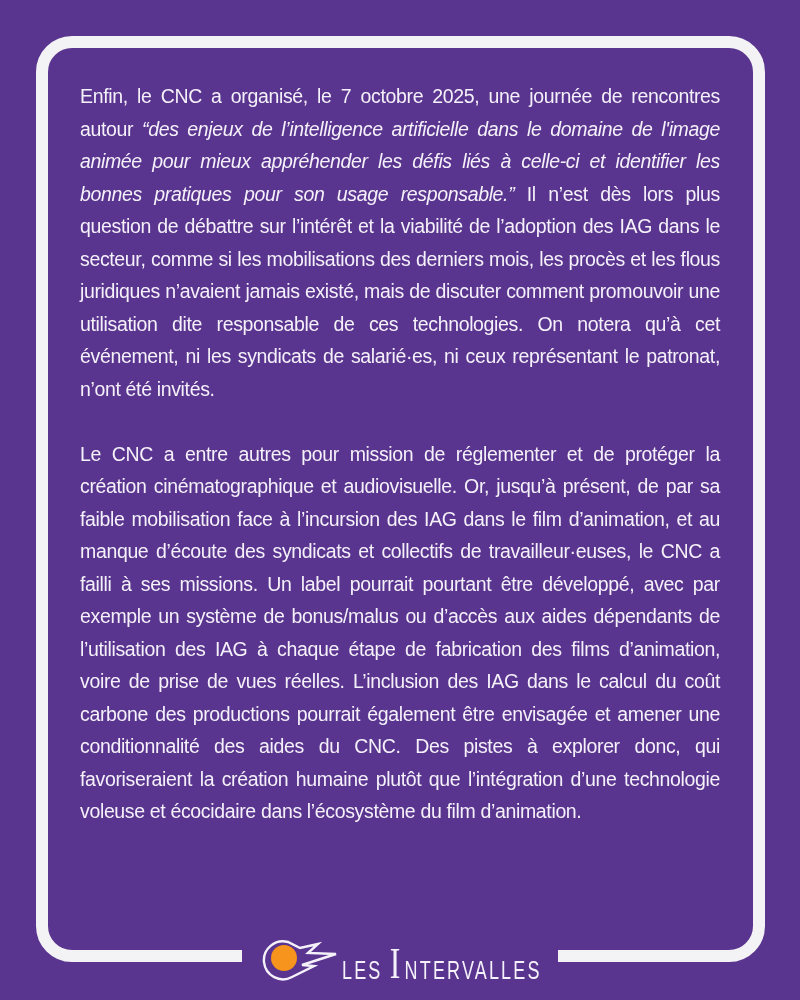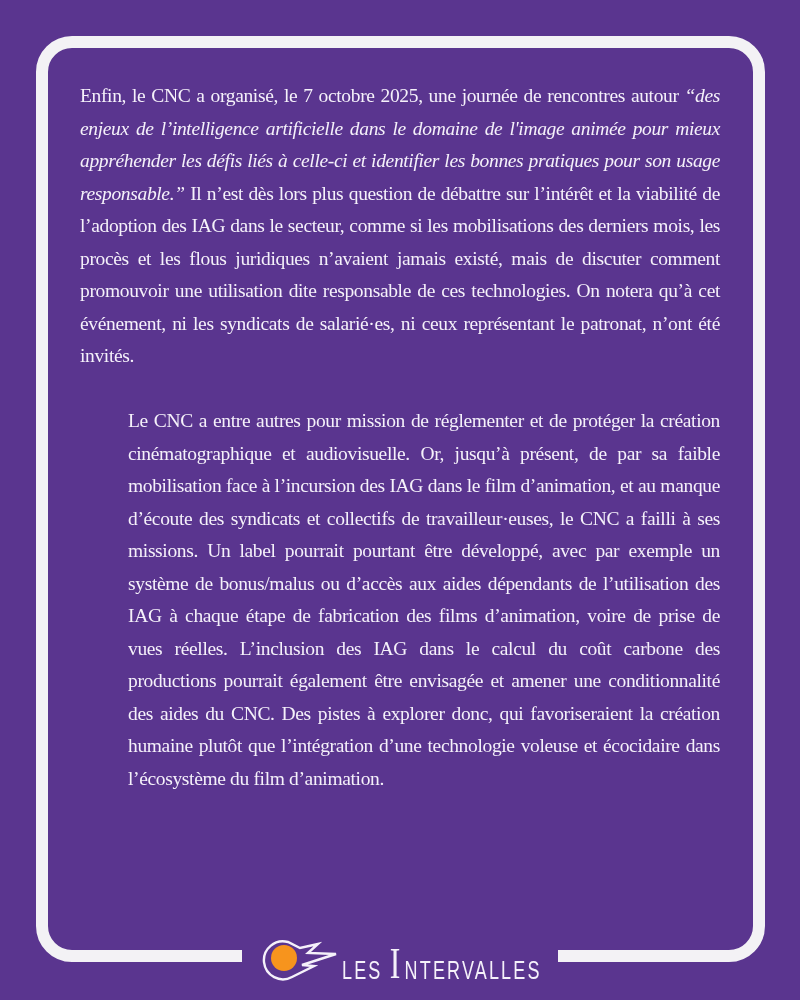--- a/index.html
+++ b/index.html
@@ -29,7 +29,7 @@
     left: 80px; top: 80px;
     width: 640px;
     color: #f5f1fa;
-    font-family: Liberation Serif, serif;
+    font-family: Liberation Sans, sans-serif;
     font-size: 19.5px;
     line-height: 32.5px;
     text-align: justify;

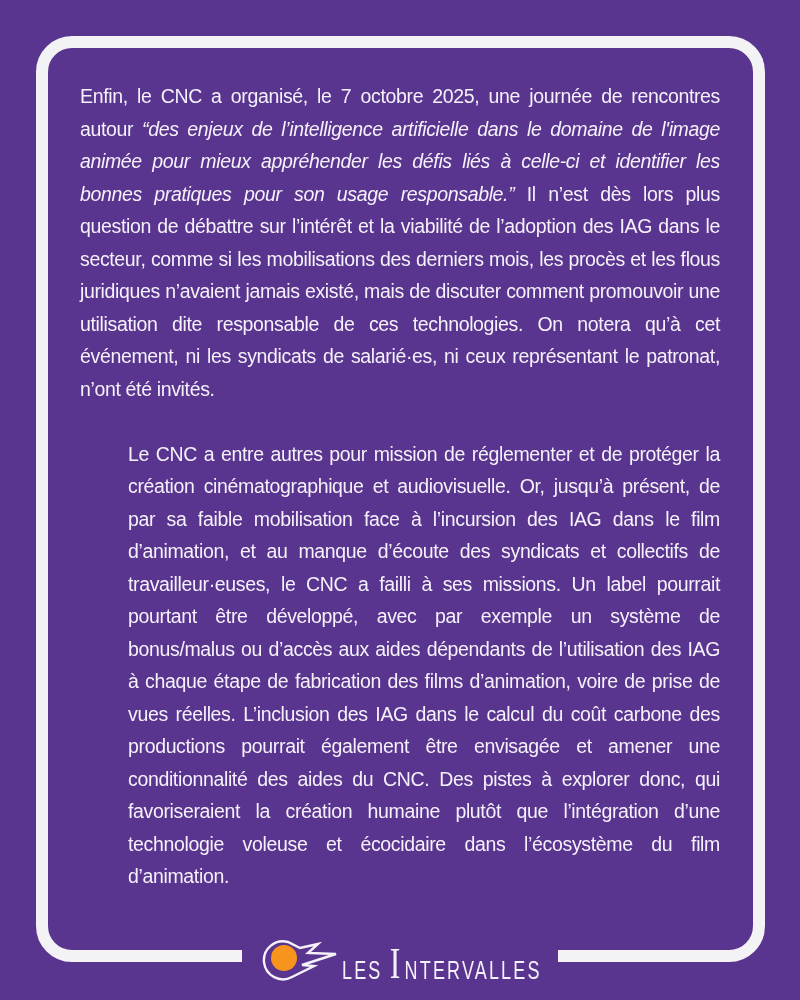--- a/index.html
+++ b/index.html
@@ -37,7 +37,7 @@
     word-spacing: 0px;
   }
   .content p { margin: 0; }
-  .content p + p { margin-top: 32.5px; margin-left: 48px; }
+  .content p + p { margin-top: 32.5px; }
   .content em { font-style: italic; }
   .logo {
     position: absolute;

